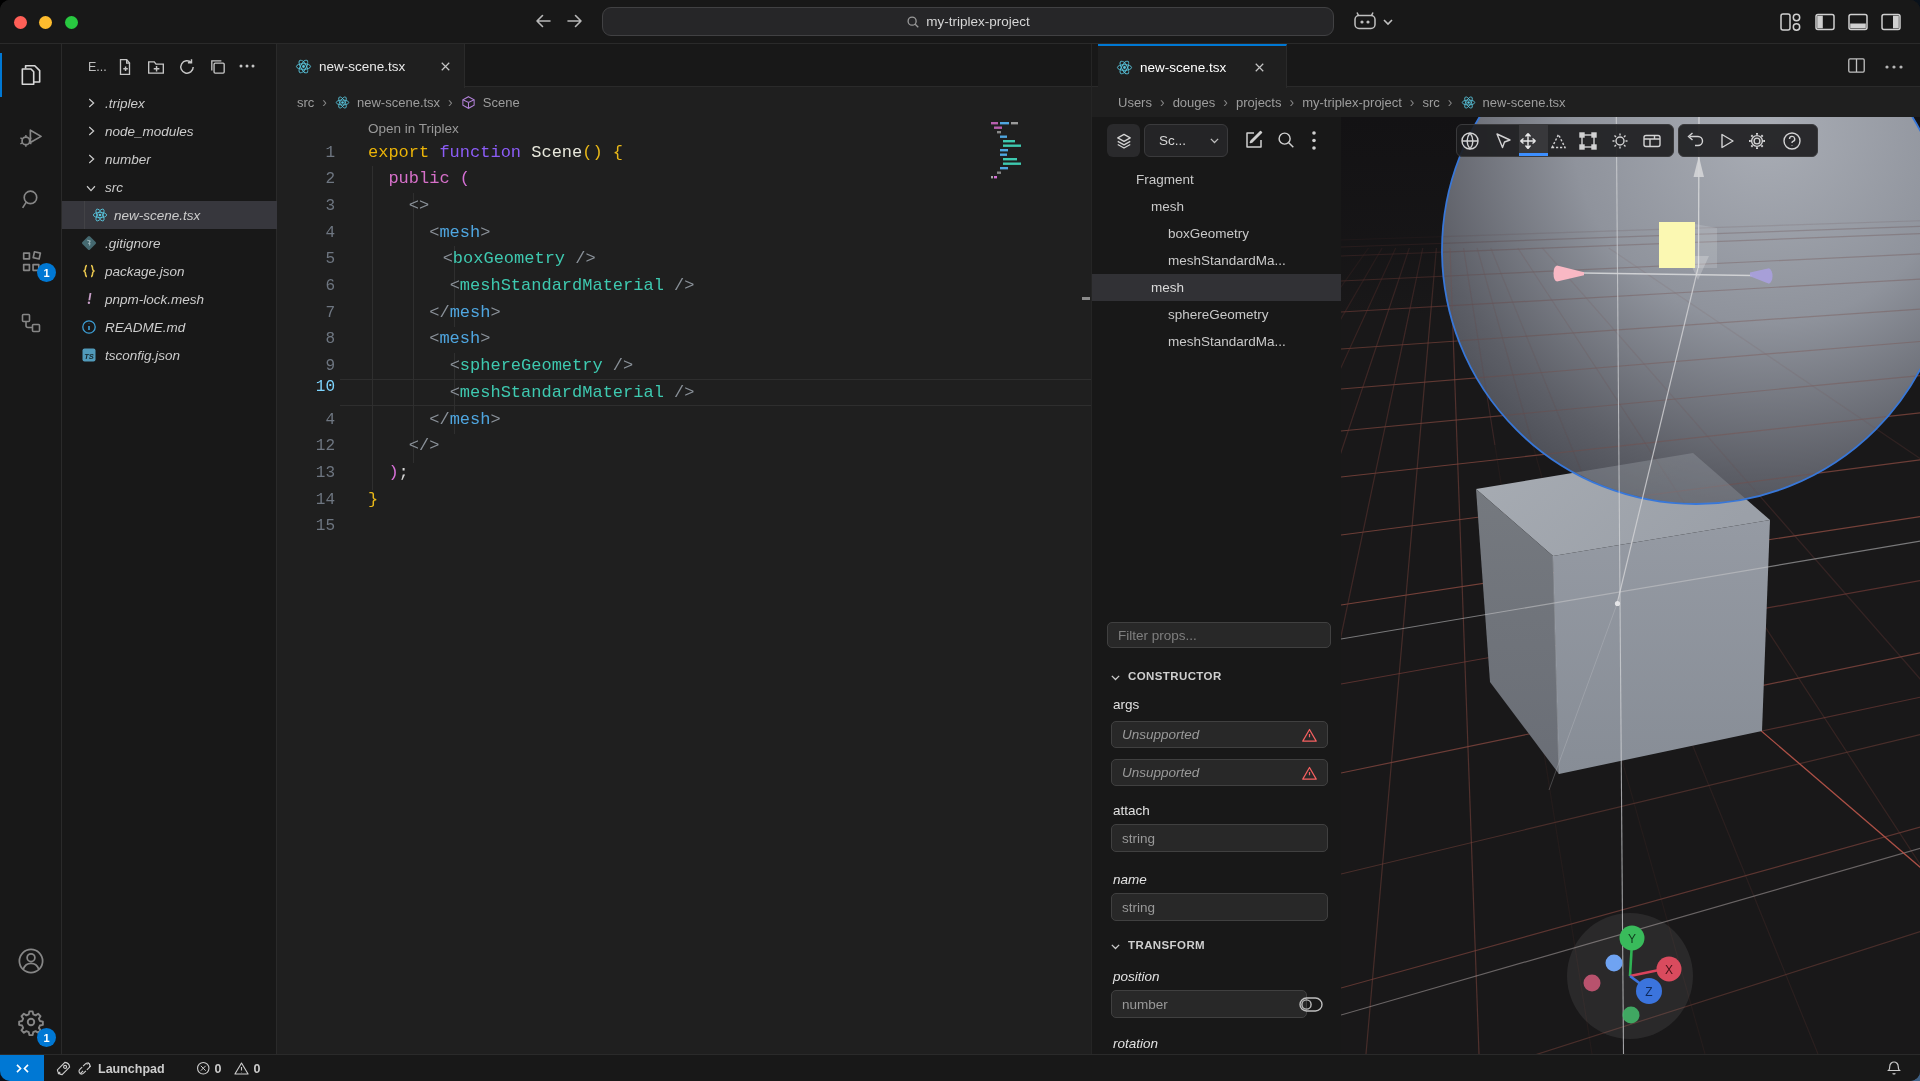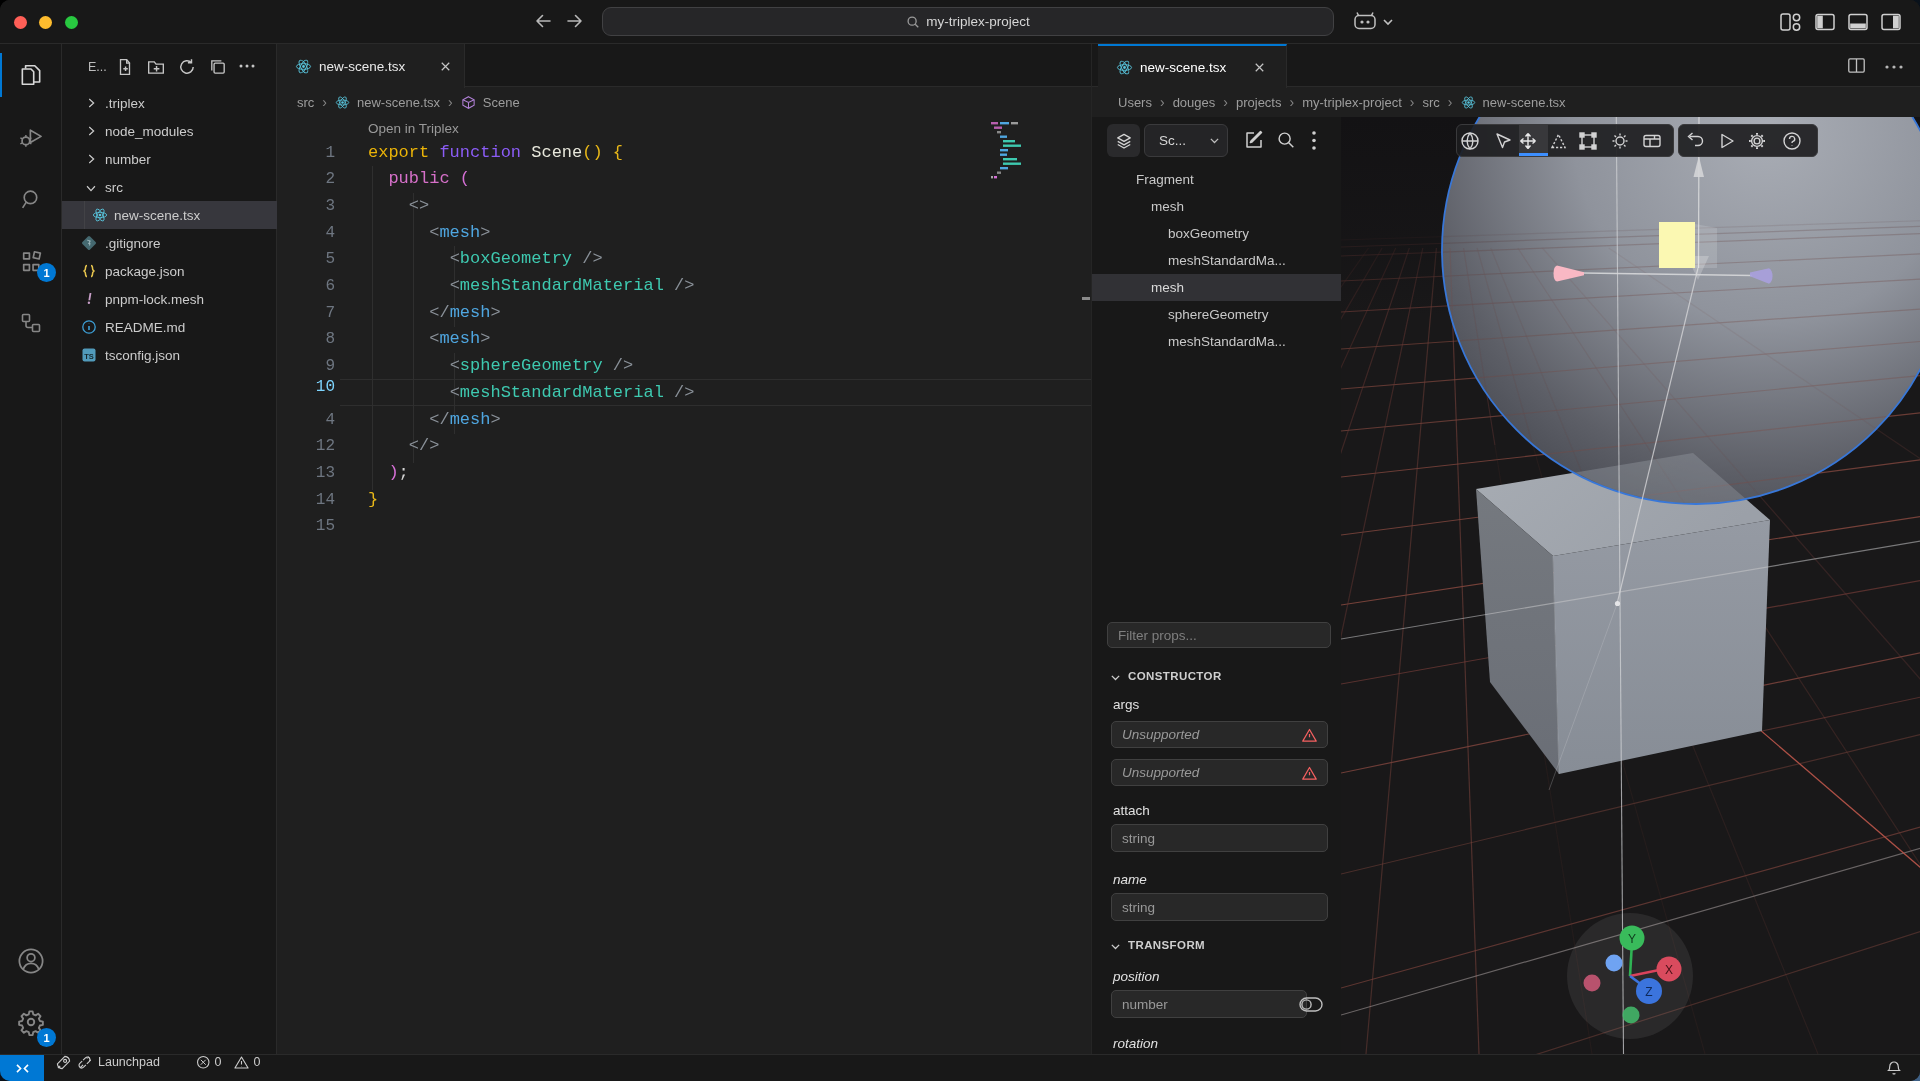--- a/index.html
+++ b/index.html
@@ -22,7 +22,7 @@
 .sbhead{position:absolute;top:0;left:0;right:0;height:36px;}
 .sbhead .ttl{position:absolute;left:16px;top:16px;font-size:12.5px;color:#bdbdbd;}
 .hicon{position:absolute;top:14px;color:#c5c5c5;}
-.row{position:absolute;left:0;width:215px;height:28px;display:flex;align-items:center;font-size:13.5px;color:#cccccc;}
+.row{position:absolute;left:0;width:215px;height:28px;display:flex;align-items:center;font-size:13.5px;color:#cccccc;font-style:italic;}
 .row .chev{position:absolute;left:22px;top:7px;color:#cccccc;}
 .row .lbl{position:absolute;left:43px;top:50%;transform:translateY(-50%);white-space:nowrap;}
 .row .lbl2{position:absolute;left:52px;top:50%;transform:translateY(-50%);white-space:nowrap;}

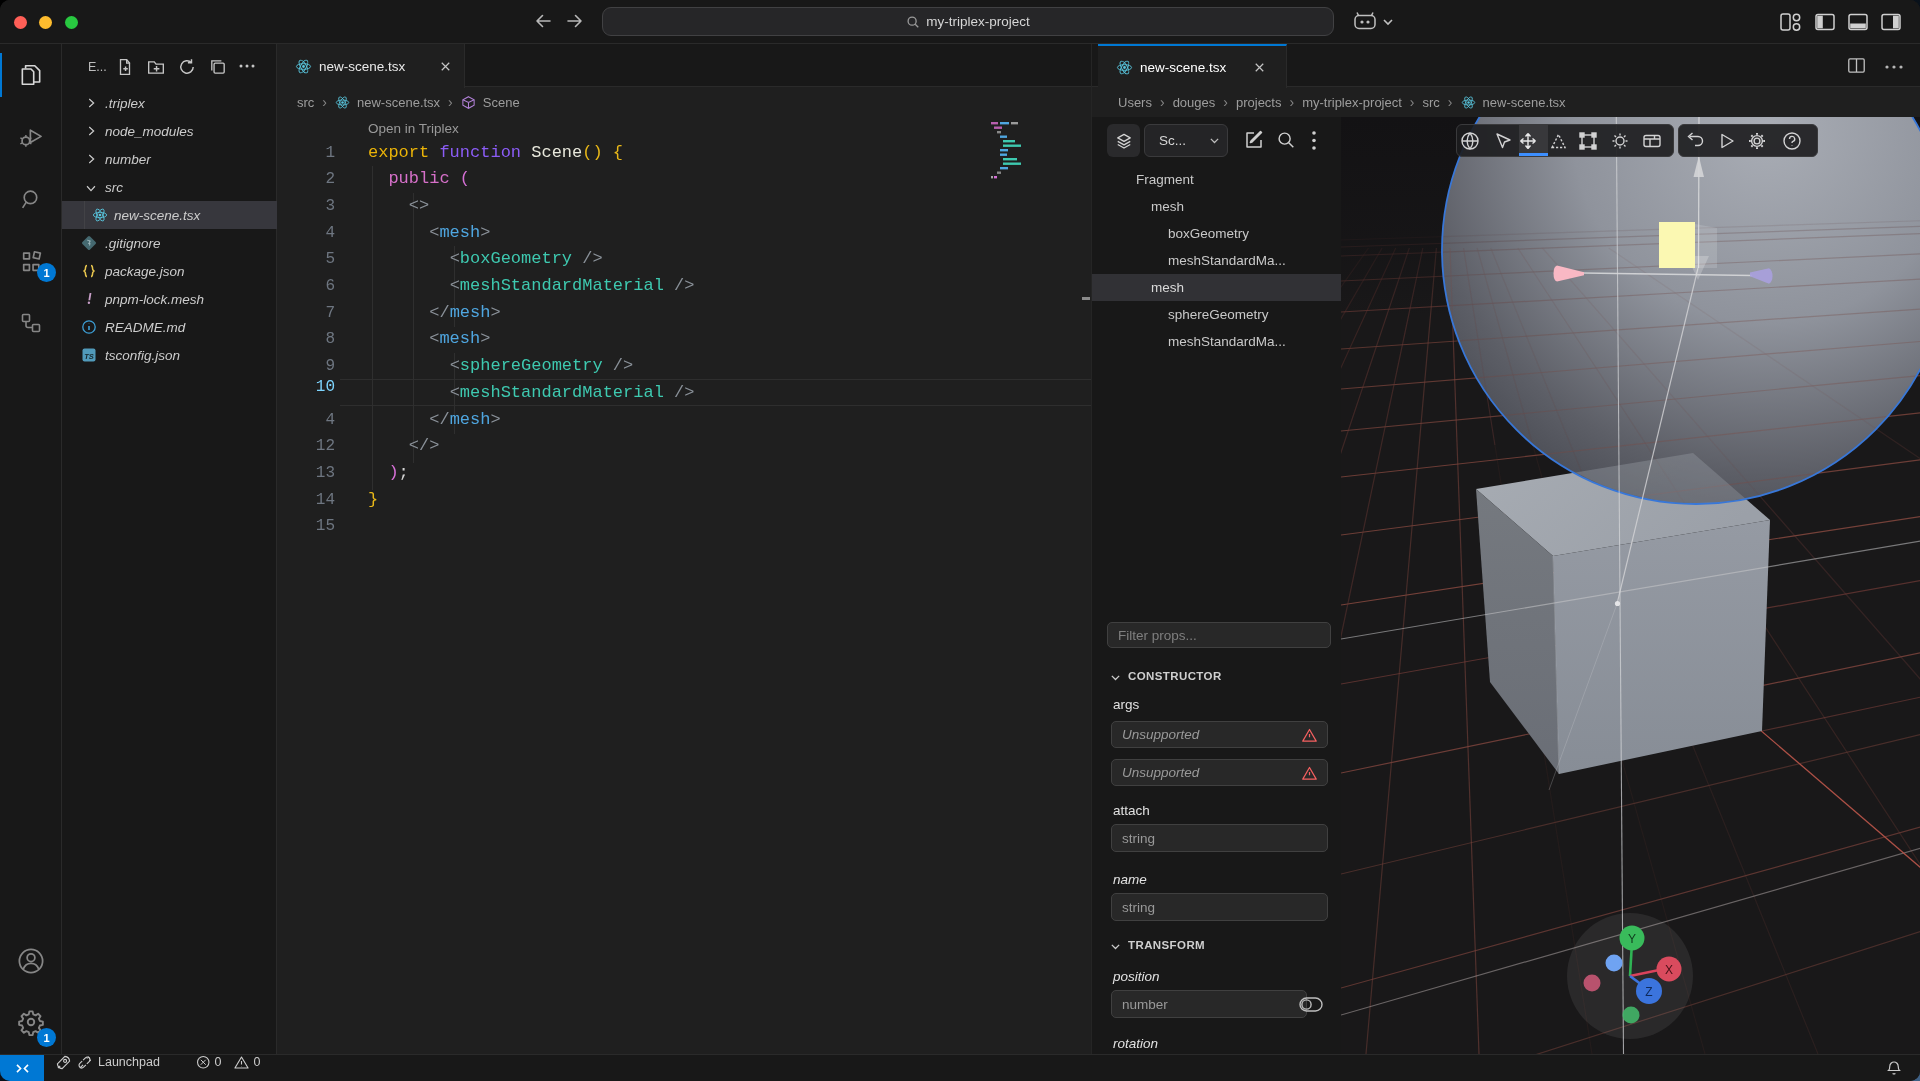--- a/index.html
+++ b/index.html
@@ -301,7 +301,7 @@
   <div class="cl" style="left:91px;top:49.2px">  <span style="color:#d670c9">public</span> <span style="color:#d670d6">(</span></div>
   <div class="cl" style="left:91px;top:75.9px">    <span style="color:#8a9199">&lt;&gt;</span></div>
   <div class="cl" style="left:91px;top:102.6px">      <span style="color:#8a9199">&lt;</span><span style="color:#4fa6e0">mesh</span><span style="color:#8a9199">&gt;</span></div>
-  <div class="cl" style="left:91px;top:129.3px">        <span style="color:#8a9199">&lt;</span><span style="color:#3ec9b0">boxGeometry</span> <span style="color:#8a9199">/&gt;</span></div>
+  <div class="cl" style="left:84px;top:129.3px">        <span style="color:#8a9199">&lt;</span><span style="color:#3ec9b0">boxGeometry</span> <span style="color:#8a9199">/&gt;</span></div>
   <div class="cl" style="left:91px;top:156px">        <span style="color:#8a9199">&lt;</span><span style="color:#3ec9b0">meshStandardMaterial</span> <span style="color:#8a9199">/&gt;</span></div>
   <div class="cl" style="left:91px;top:182.7px">      <span style="color:#8a9199">&lt;/</span><span style="color:#4fa6e0">mesh</span><span style="color:#8a9199">&gt;</span></div>
   <div class="cl" style="left:91px;top:209.4px">      <span style="color:#8a9199">&lt;</span><span style="color:#4fa6e0">mesh</span><span style="color:#8a9199">&gt;</span></div>

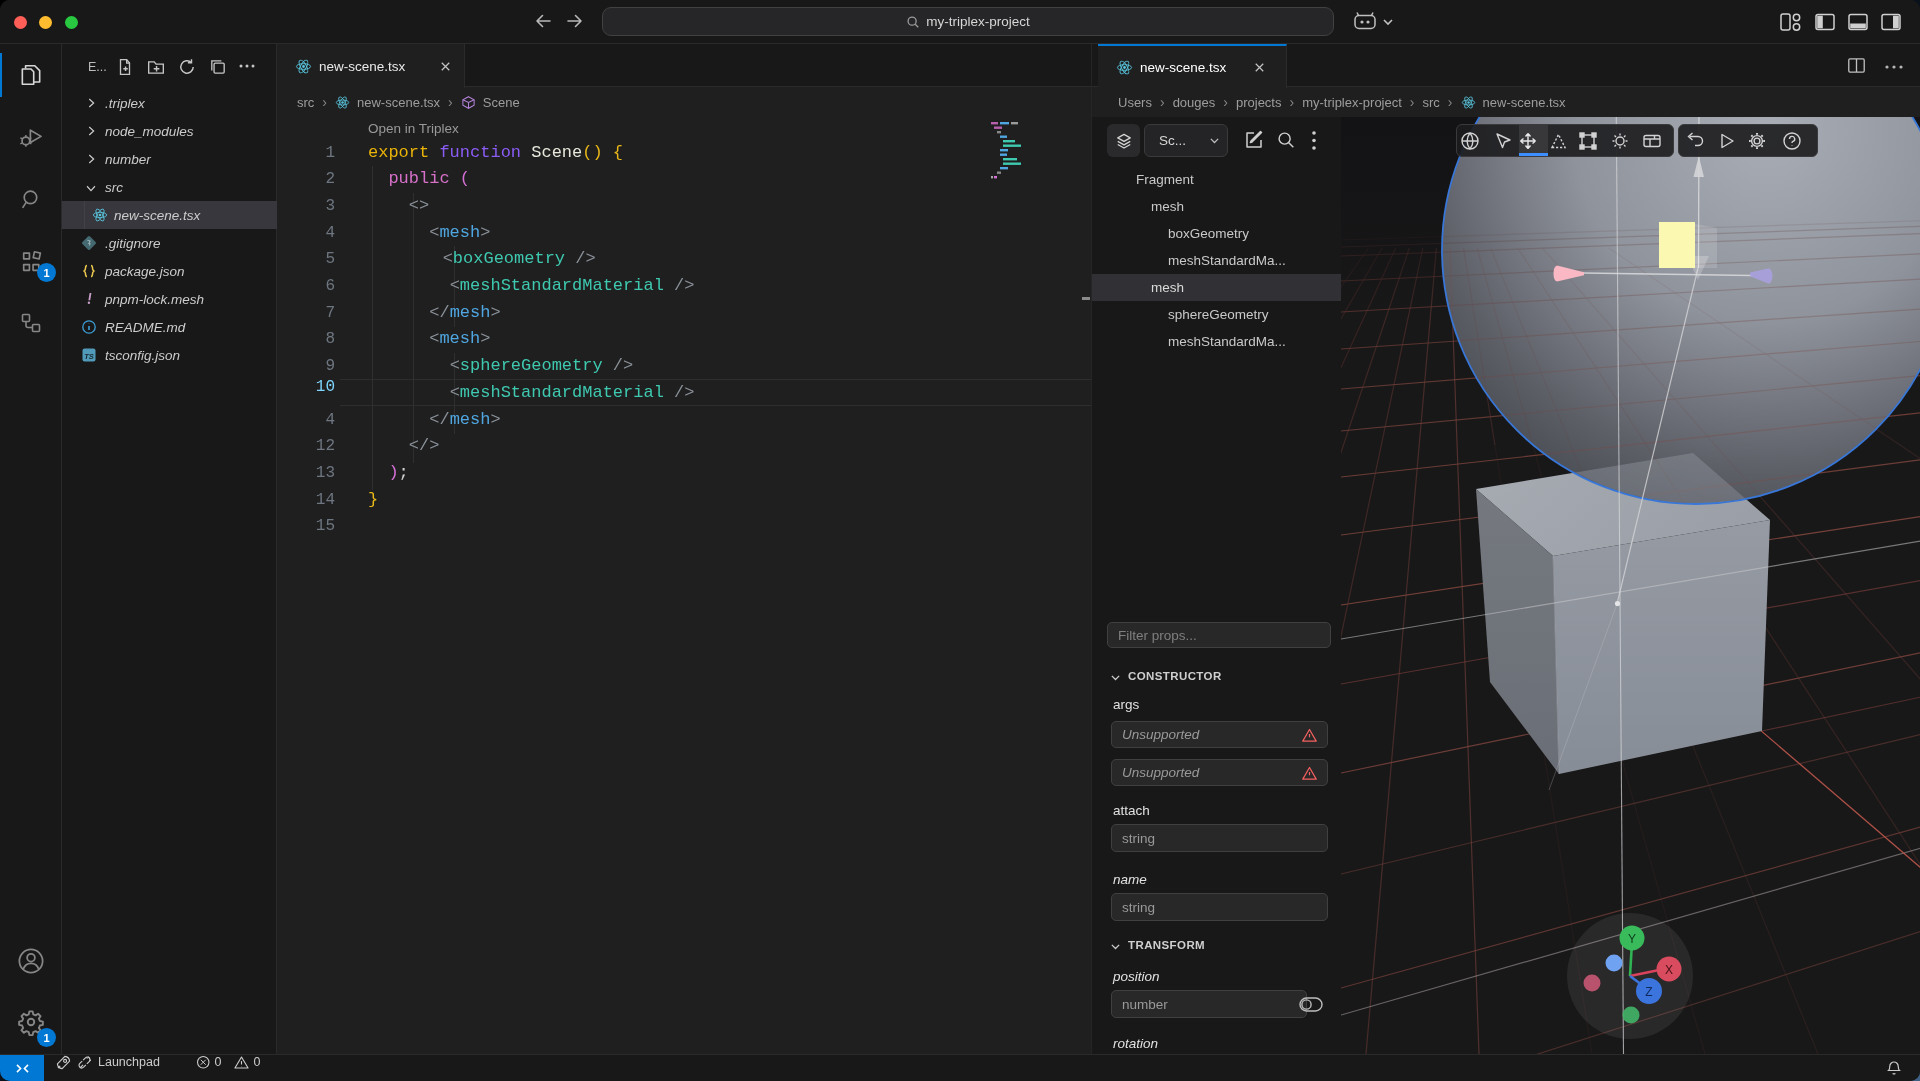--- a/index.html
+++ b/index.html
@@ -49,7 +49,7 @@
 
 .statusbar{position:absolute;left:0;bottom:0;width:1920px;height:27px;background:#181818;border-top:1px solid #2a2a2a;color:#cccccc;font-size:12.5px;}
 .remote{position:absolute;left:0;top:0;width:44px;height:27px;background:#0078d4;display:flex;align-items:center;justify-content:center;}
-.sbitem{position:absolute;top:0;height:27px;display:flex;gap:5px;}
+.sbitem{position:absolute;top:0;height:27px;display:flex;align-items:center;gap:5px;font-weight:bold;}
 </style></head><body>
 <div class="win">
 

